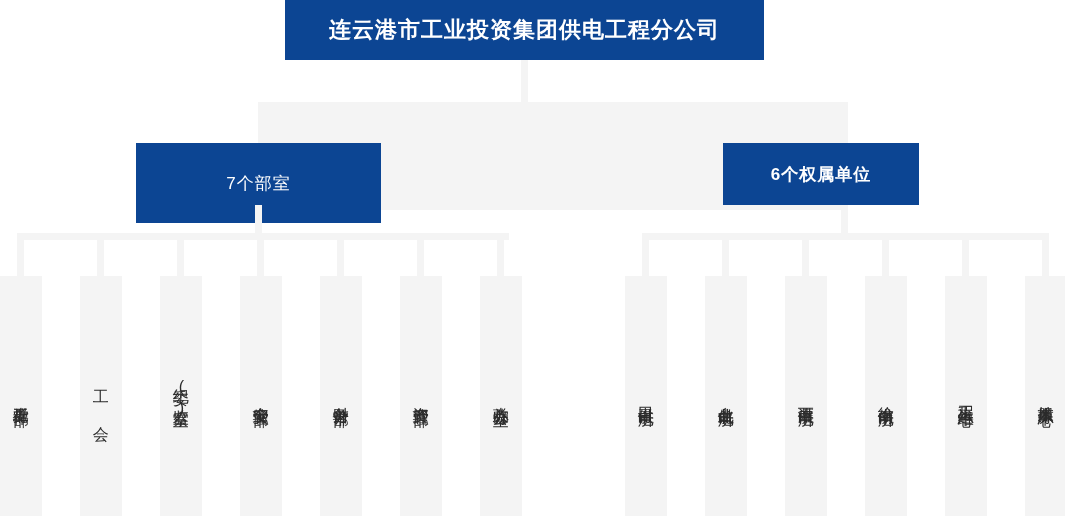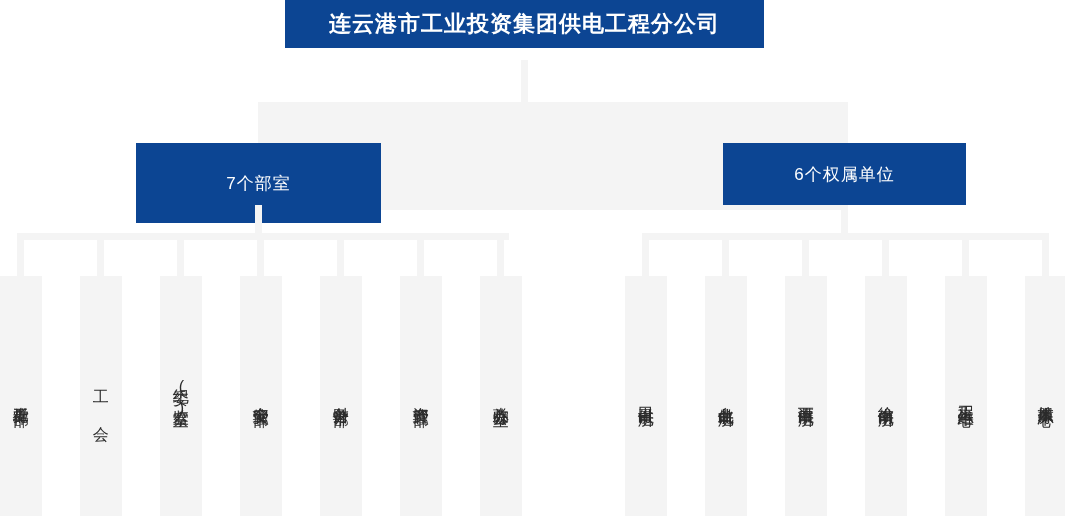--- a/index.html
+++ b/index.html
@@ -33,7 +33,7 @@
     left: 285px;
     top: 0px;
     width: 479px;
-    height: 48px;
+    height: 60px;
     font-size: 22px;
     font-weight: 700;
   }

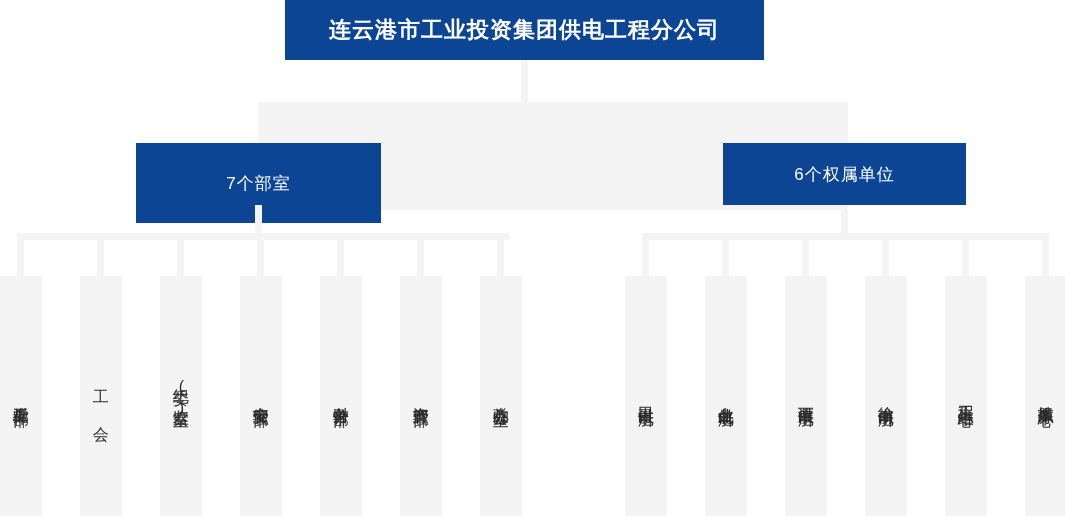--- a/index.html
+++ b/index.html
@@ -48,10 +48,10 @@
   #branch-box-right {
     left: 723px;
     top: 143px;
-    width: 243px;
+    width: 196px;
     height: 62px;
     font-size: 17px;
-    font-weight: 400;
+    font-weight: 700;
   }
 
   

